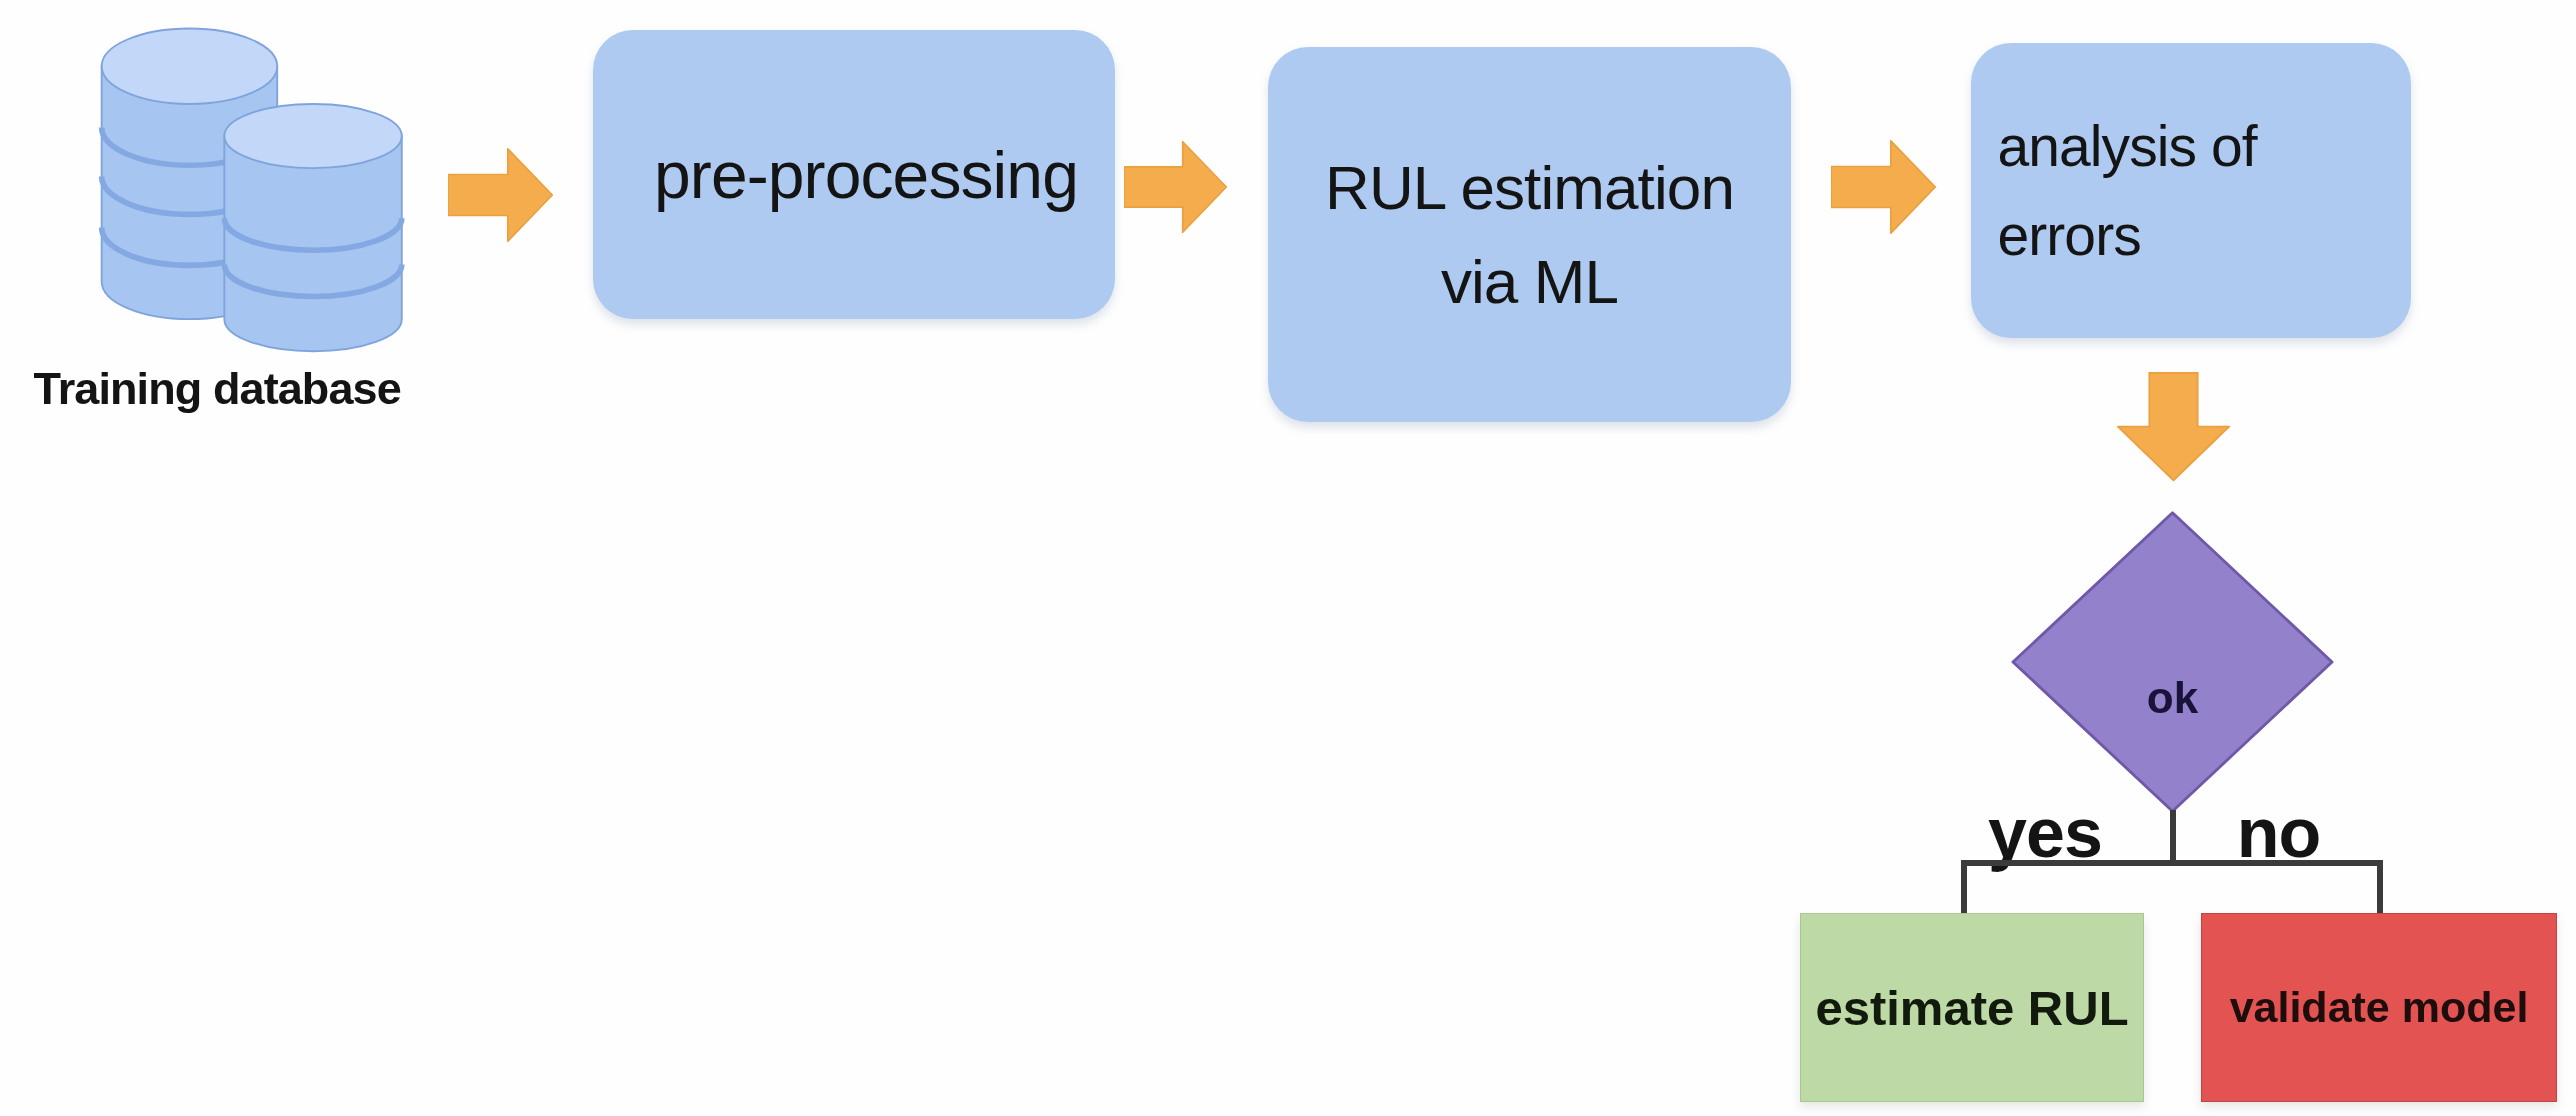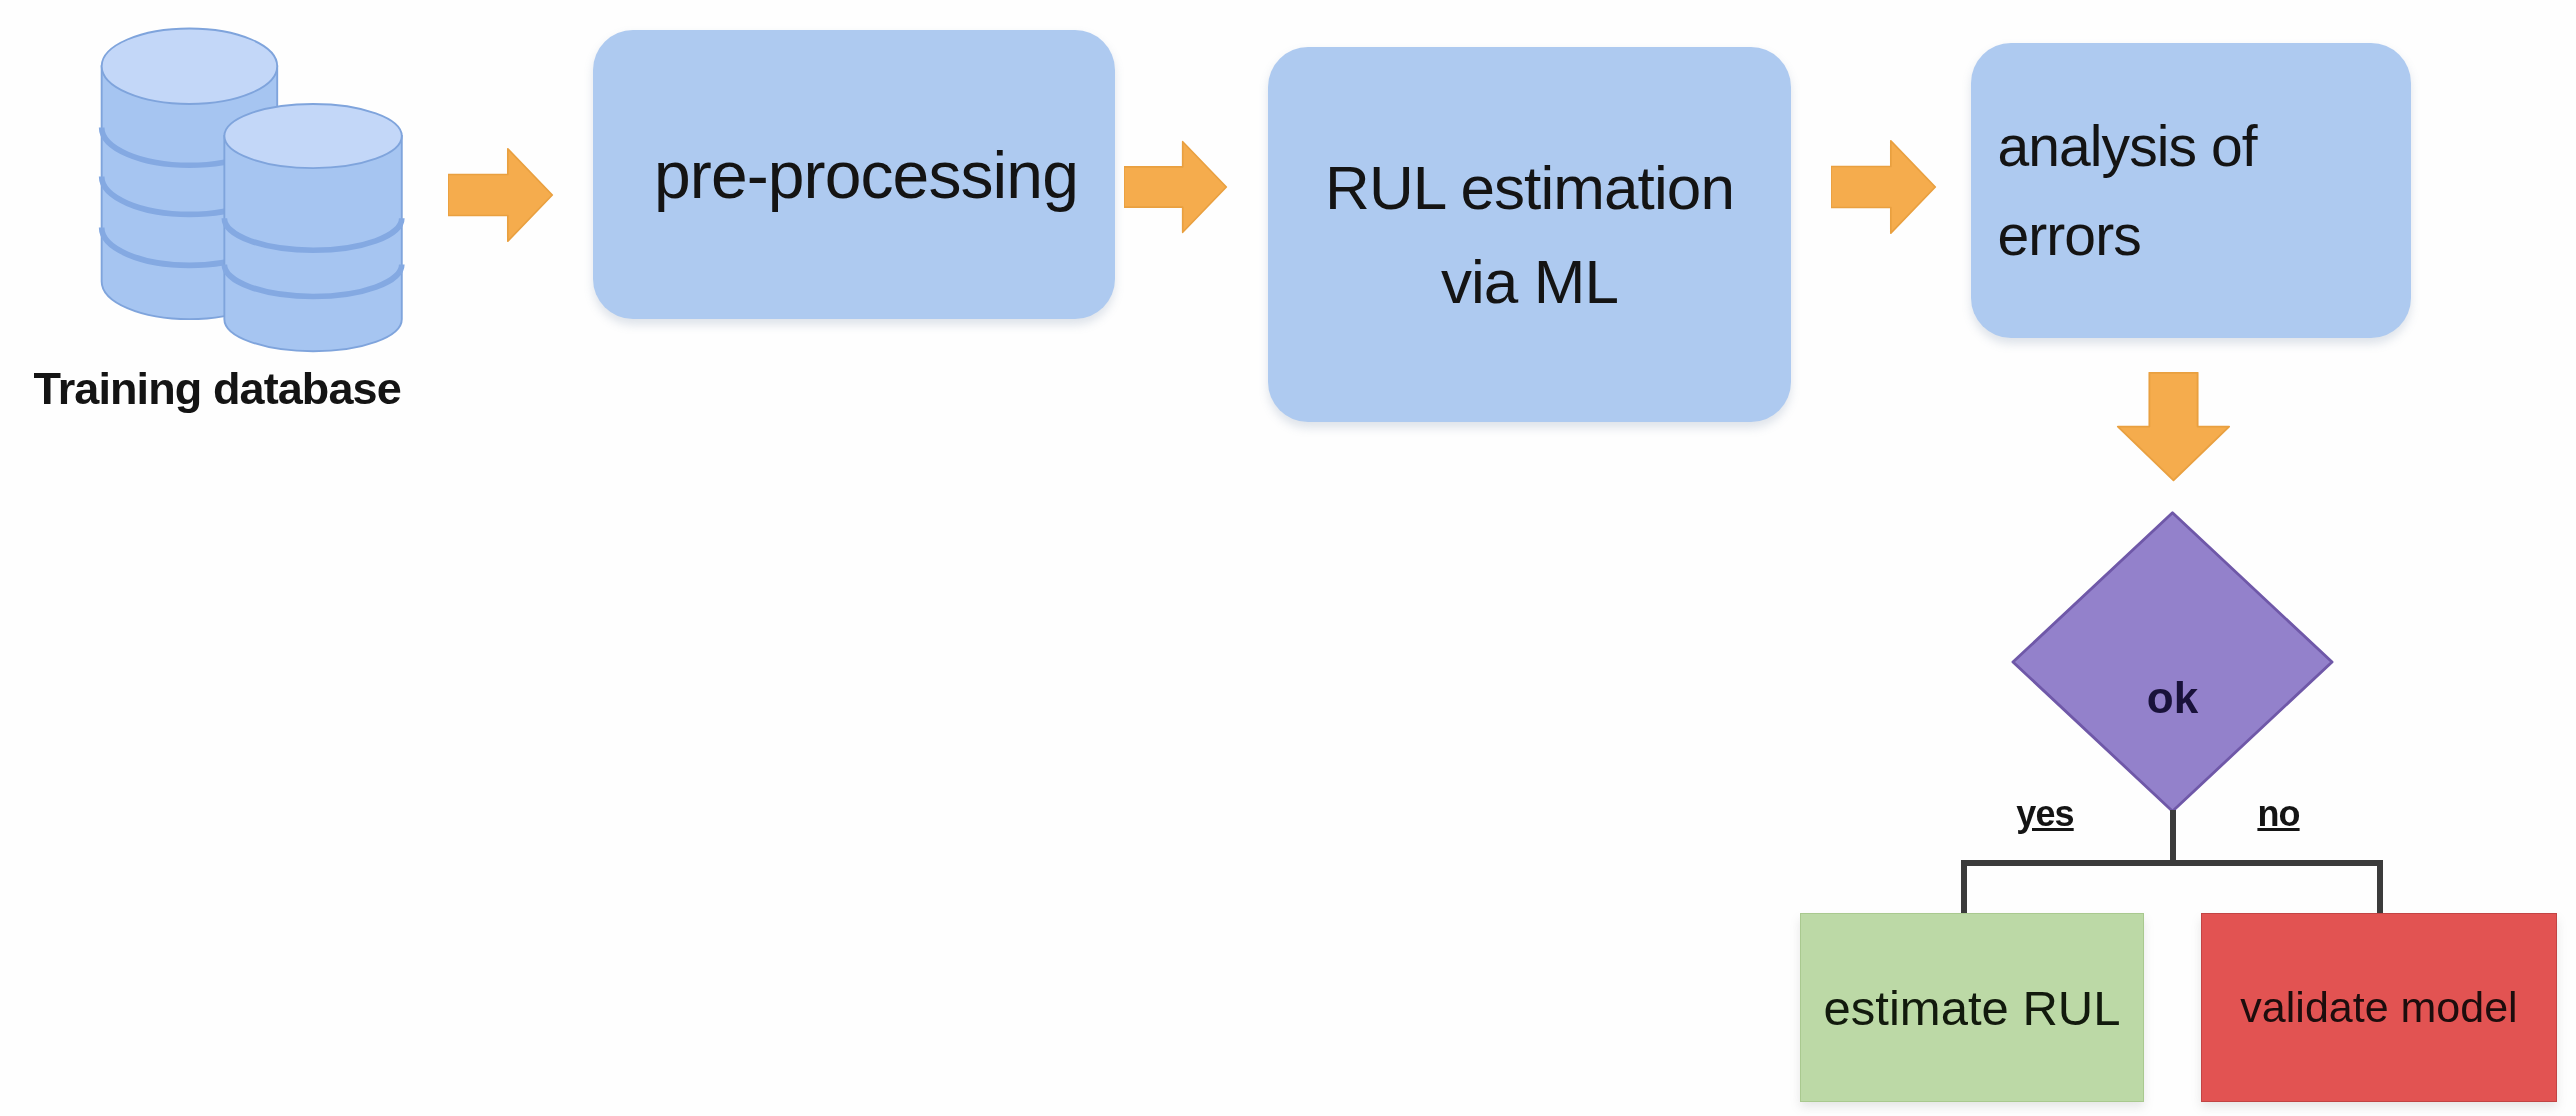--- a/index.html
+++ b/index.html
@@ -63,11 +63,10 @@
   
   .branch-label {
     position: absolute;
-    font-size: 36px;
+    font-size: 70px;
     font-weight: bold;
     text-align: center;
     letter-spacing: -0.9px;
-    text-decoration: underline;
   }
   #label-yes { left: 1974px; top: 793px; width: 142px; }
   #label-no  { left: 2222px; top: 793px; width: 113px; }

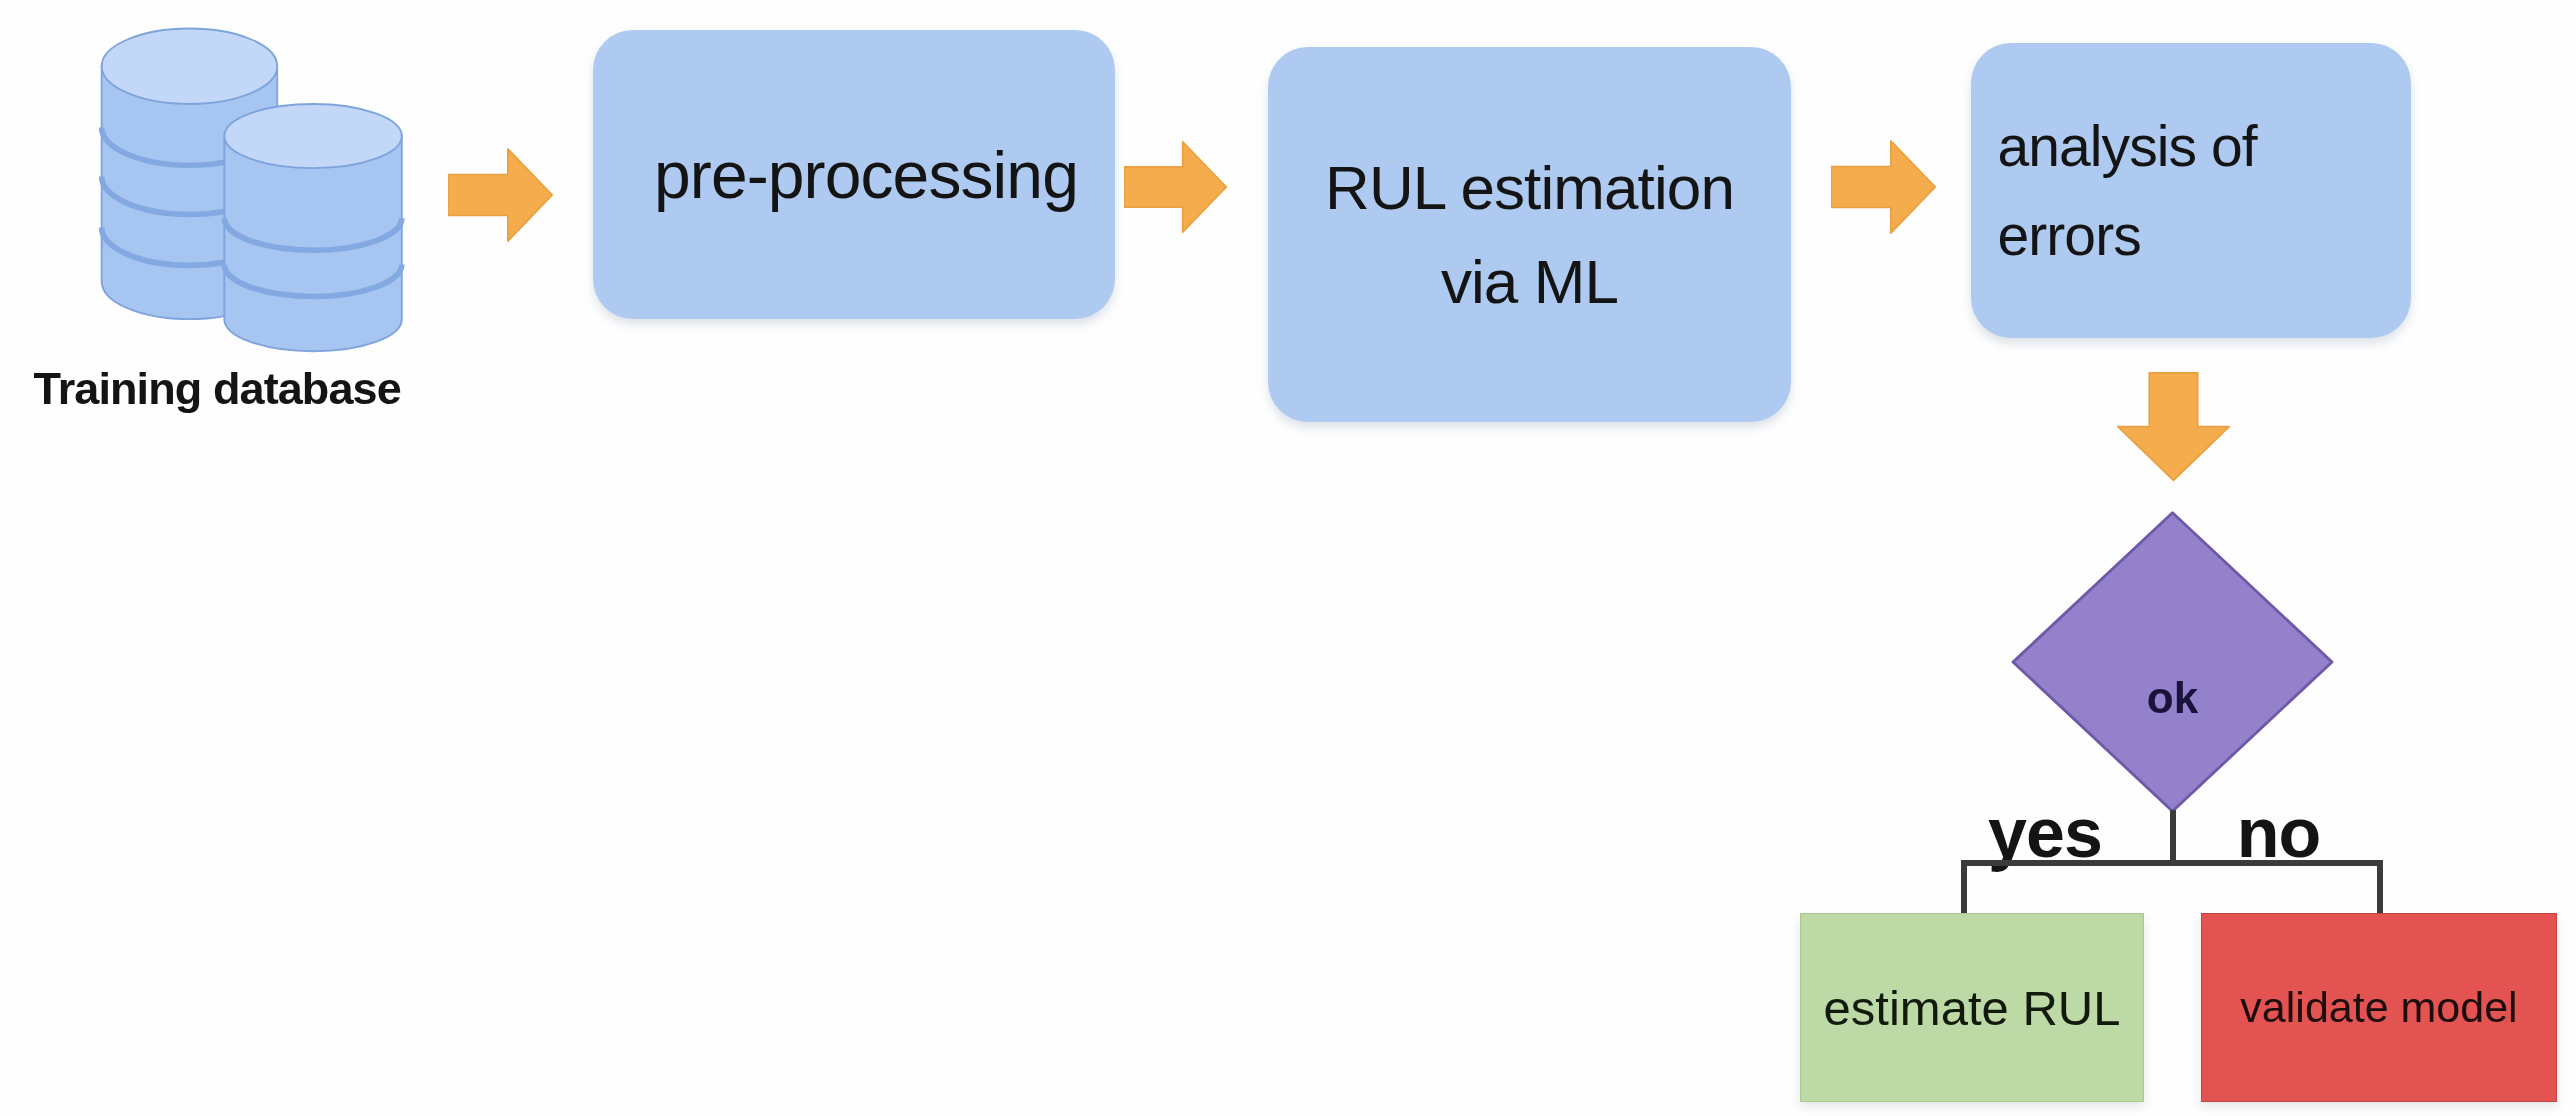--- a/index.html
+++ b/index.html
@@ -85,7 +85,7 @@
     align-items: center;
     justify-content: center;
     text-align: center;
-    font-weight: normal;
+    font-weight: bold;
     box-shadow: 0 5.7px 9.4px rgba(120, 120, 120, 0.18);
   }
   #box-estimate {

